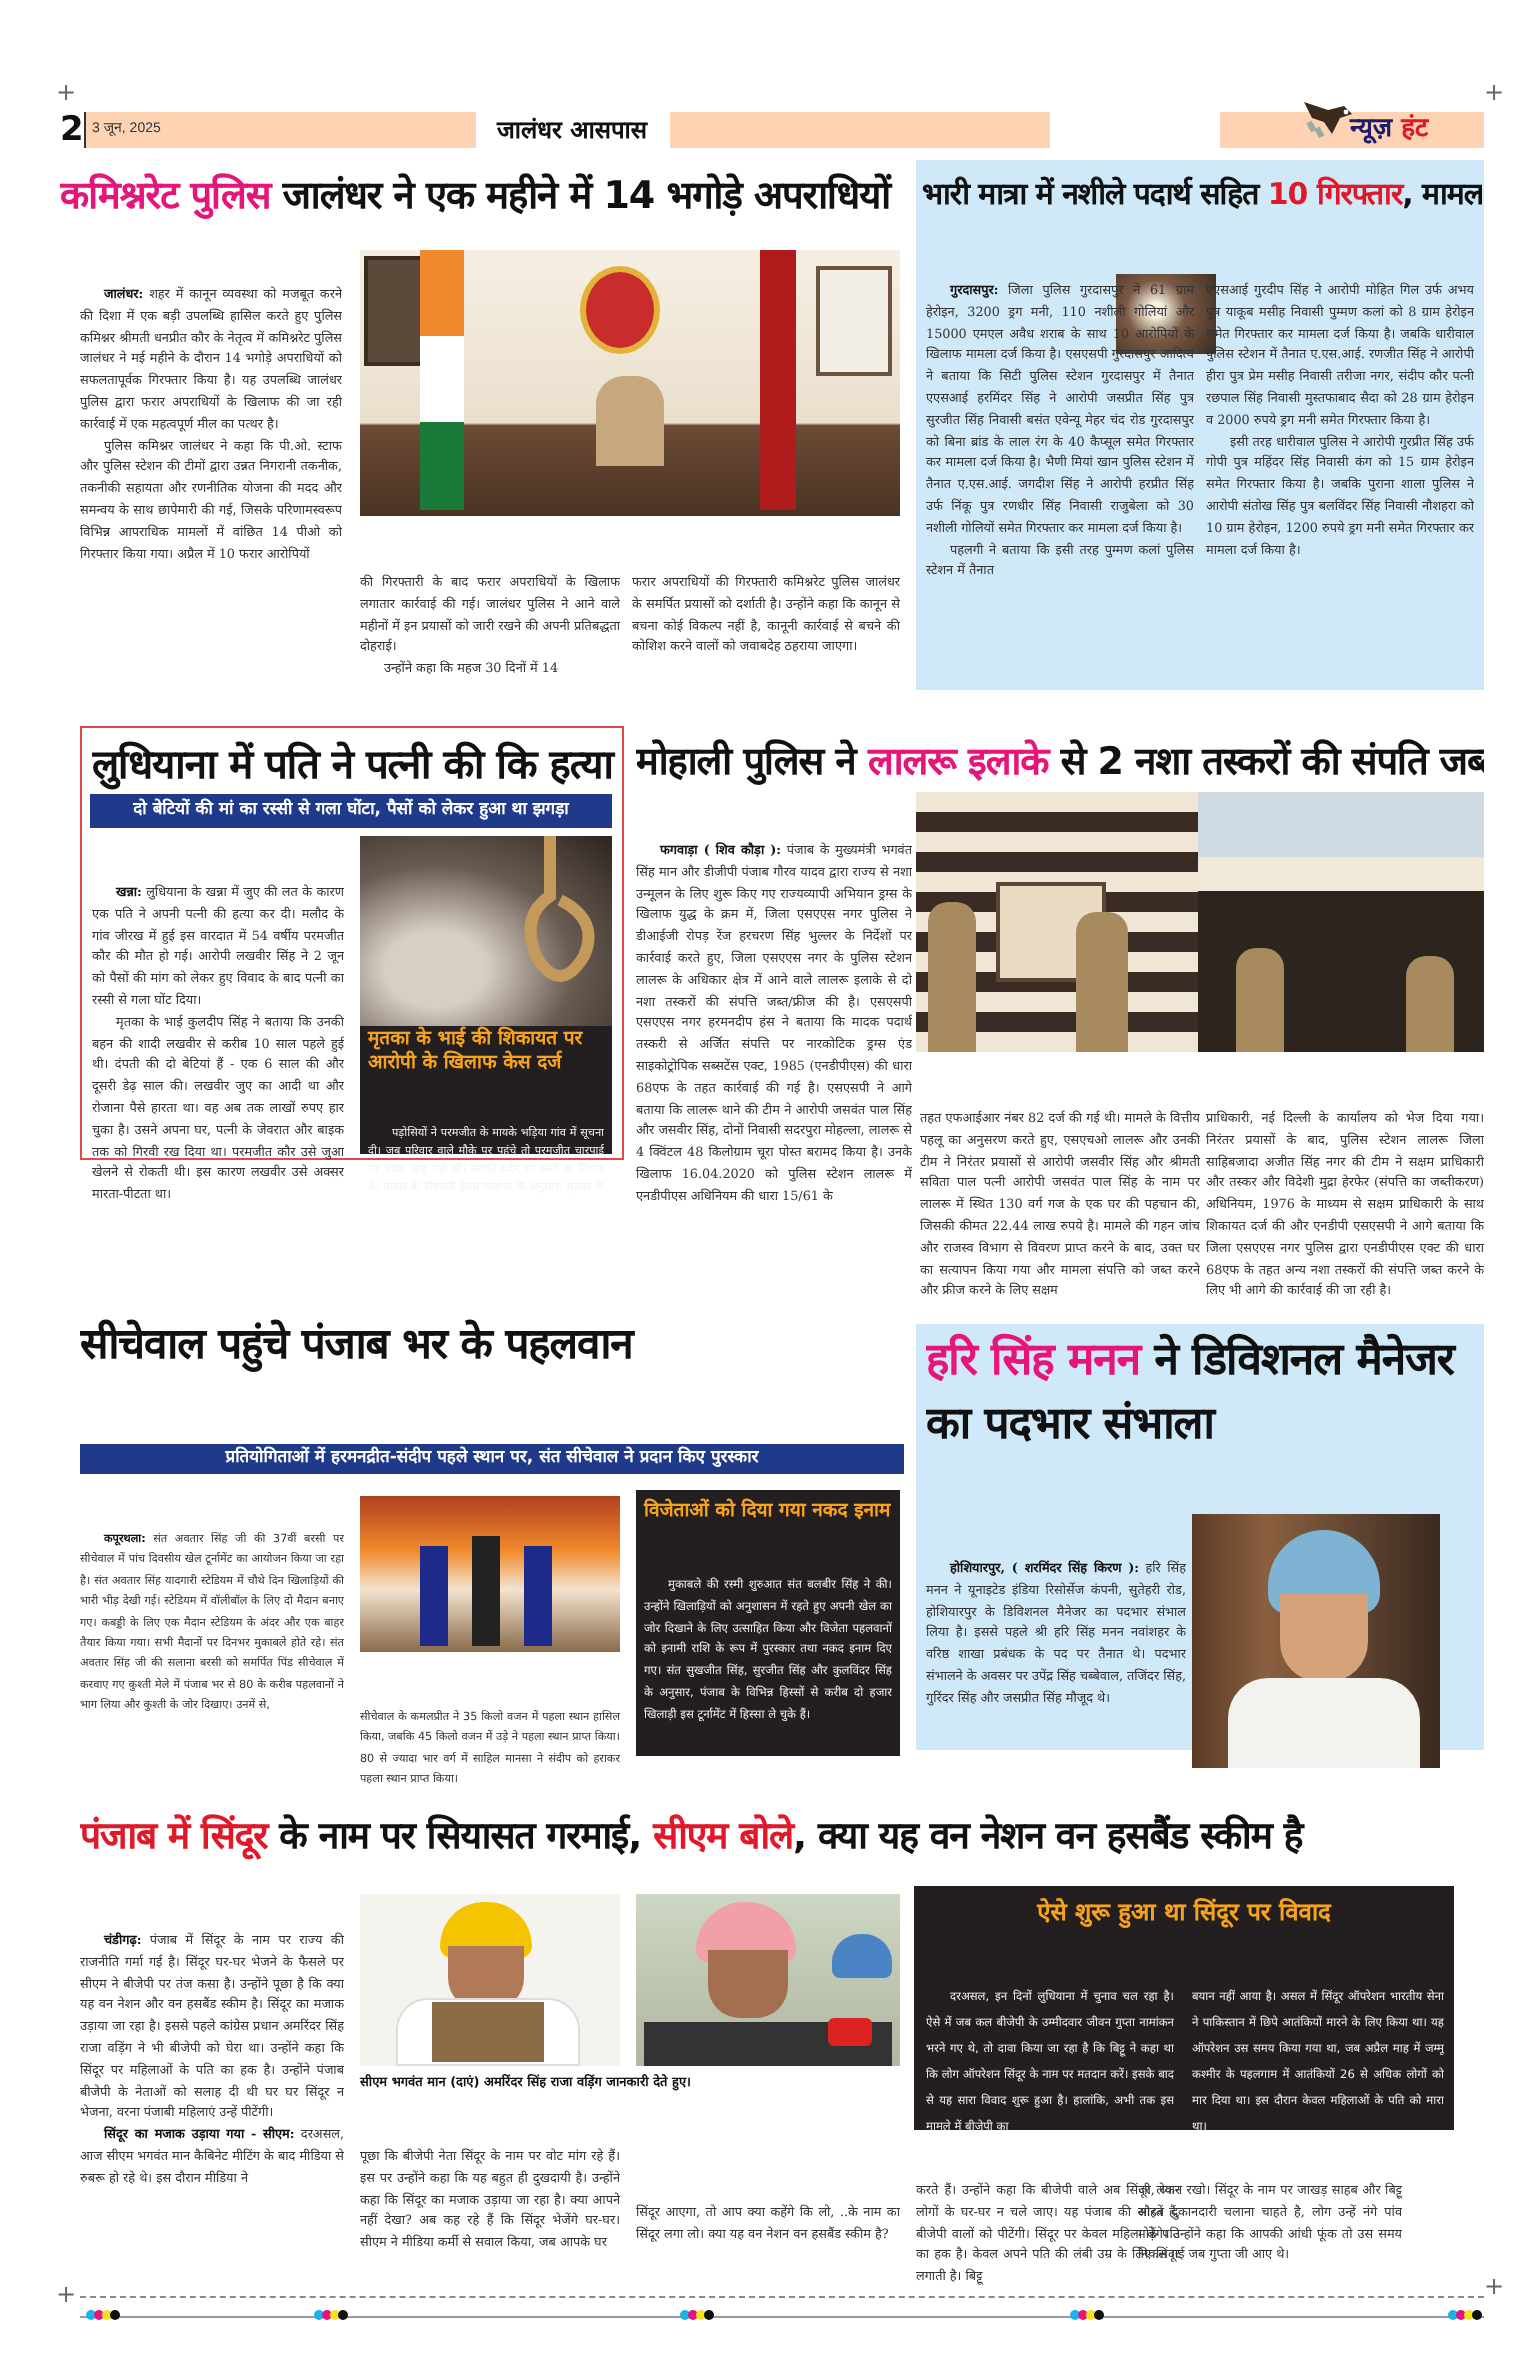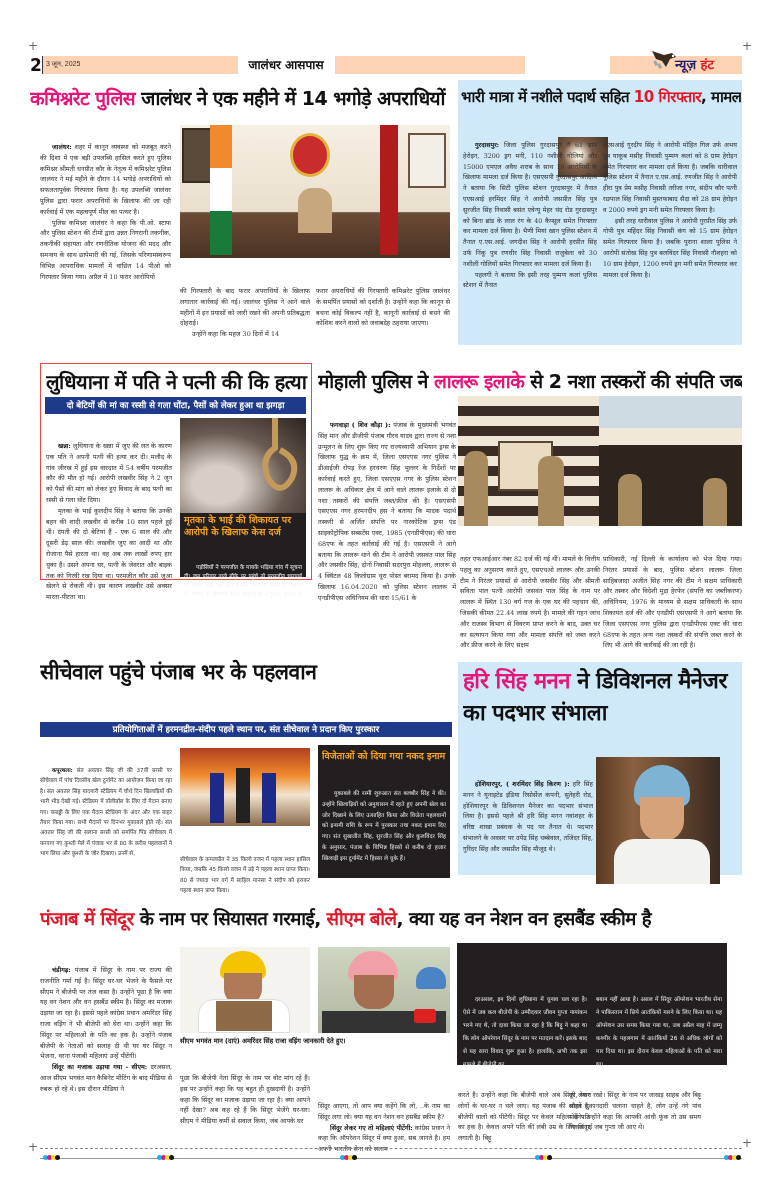--- a/index.html
+++ b/index.html
@@ -202,6 +202,7 @@
   <p class="ind"><b>सिंदूर लेकर गए तो महिलाएं पीटेंगी:</b><span> कांग्रेस प्रधान ने कहा कि ऑपरेशन सिंदूर में क्या हुआ, सब जानते है। हम अपनी भारतीय सेना को सलाम</span></p>
 </div>
 <div class="dark-box" style="left:457px;top:943px;width:270px;height:122px;">
+  <div class="orange-title" style="position:absolute;left:0;top:4px;width:270px;text-align:center;font-size:12px;line-height:18px;">ऐसे शुरू हुआ था सिंदूर पर विवाद</div>
   <div class="col" style="left:6px;top:27px;width:124px;height:92px;font-family:'DejaVu Sans',sans-serif;font-size:5.8px;line-height:13px;">
     <p class="ind">दरअसल, इन दिनों लुधियाना में चुनाव चल रहा है। ऐसे में जब कल बीजेपी के उम्मीदवार जीवन गुप्ता नामांकन भरने गए थे, तो दावा किया जा रहा है कि बिट्टू ने कहा था कि लोग ऑपरेशन सिंदूर के नाम पर मतदान करें। इसके बाद से यह सारा विवाद शुरू हुआ है। हालांकि, अभी तक इस मामले में बीजेपी का</p>
   </div>

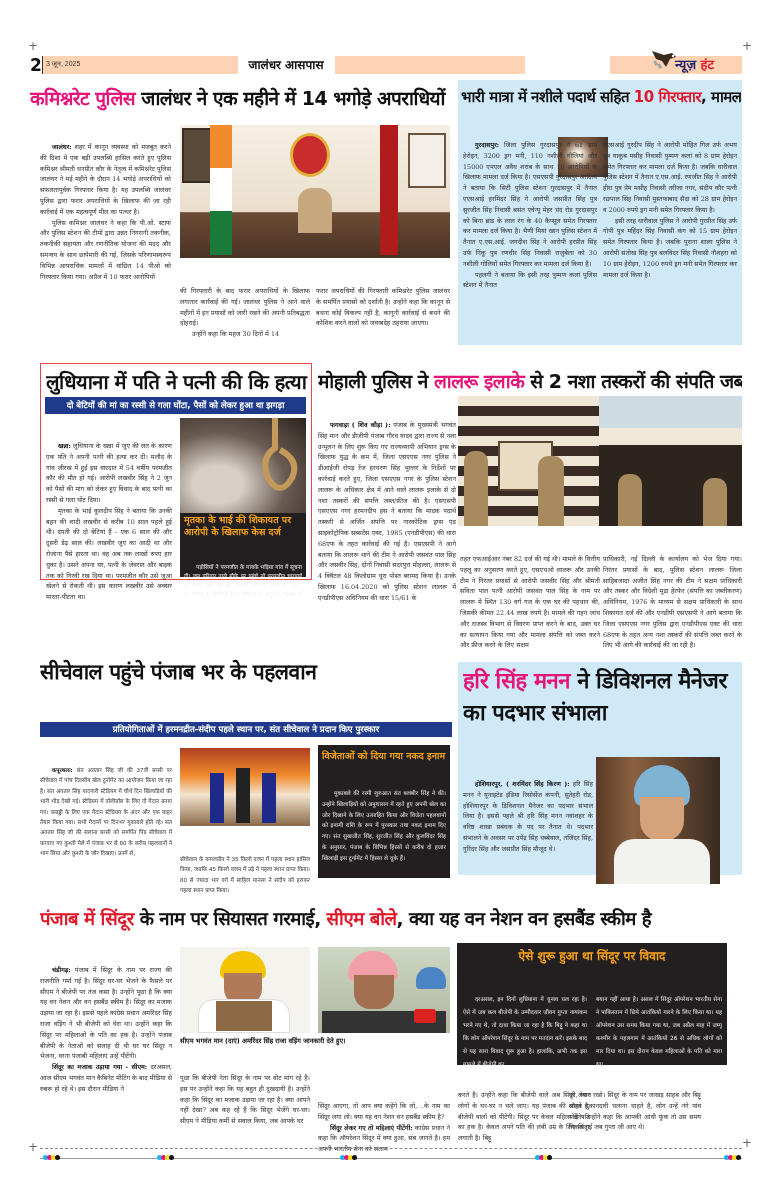--- a/index.html
+++ b/index.html
@@ -199,7 +199,6 @@
 </div>
 <div class="col" style="left:318px;top:1078px;width:132px;height:87px;">
   <p>सिंदूर आएगा, तो आप क्या कहेंगे कि लो, ..के नाम का सिंदूर लगा लो। क्या यह वन नेशन वन हसबैंड स्कीम है?</p>
-  <p class="ind"><b>सिंदूर लेकर गए तो महिलाएं पीटेंगी:</b><span> कांग्रेस प्रधान ने कहा कि ऑपरेशन सिंदूर में क्या हुआ, सब जानते है। हम अपनी भारतीय सेना को सलाम</span></p>
 </div>
 <div class="dark-box" style="left:457px;top:943px;width:270px;height:122px;">
   <div class="orange-title" style="position:absolute;left:0;top:4px;width:270px;text-align:center;font-size:12px;line-height:18px;">ऐसे शुरू हुआ था सिंदूर पर विवाद</div>

